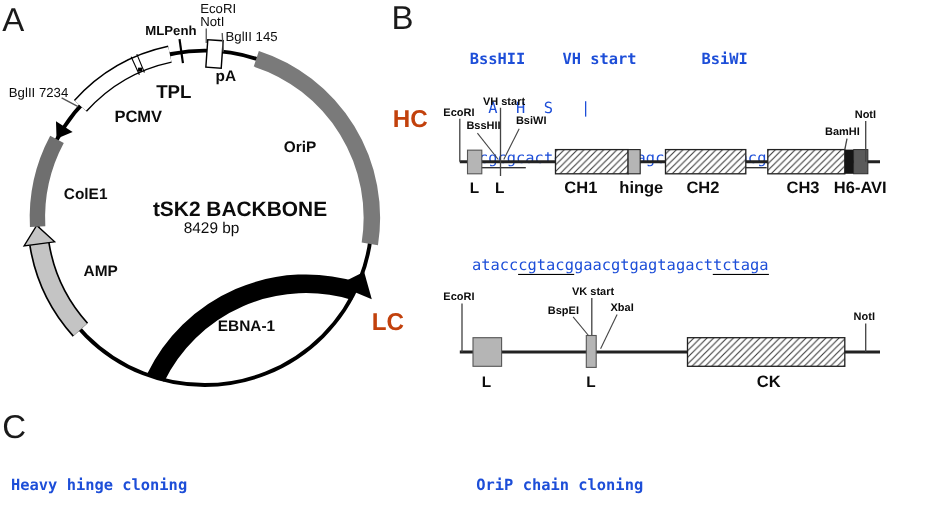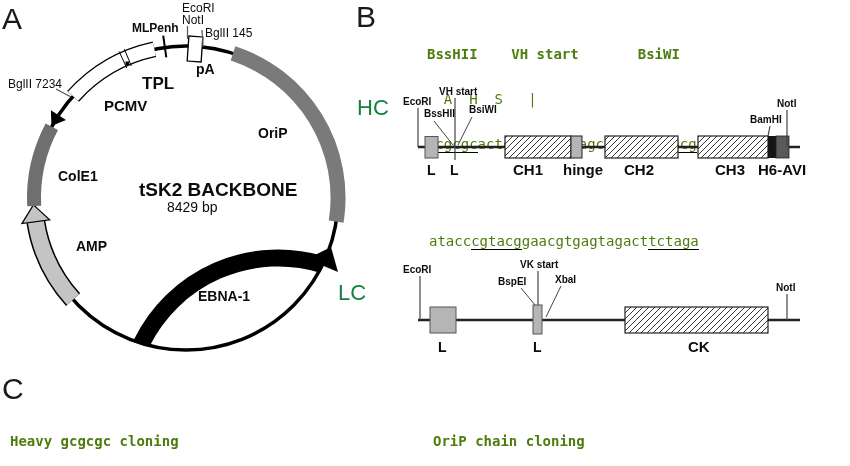--- a/index.html
+++ b/index.html
@@ -8,7 +8,7 @@
   .abs{position:absolute;}
   .panel-letter{font-size:30px;font-weight:400;color:#1a1a1a;}
   .construct-letter{font-size:22px;font-weight:400;color:#15803d;}
-  .mono{font-family:"DejaVu Sans Mono",monospace;white-space:pre;color:#4d7c0f;}
+  .mono{font-family:"DejaVu Sans Mono",monospace;white-space:pre;color:#1d4ed8;}
   .seqblock{line-height:15px;font-size:14px;}
   .seqblock .hdr{font-weight:bold;}
   .u{border-bottom:1.5px solid #000;}

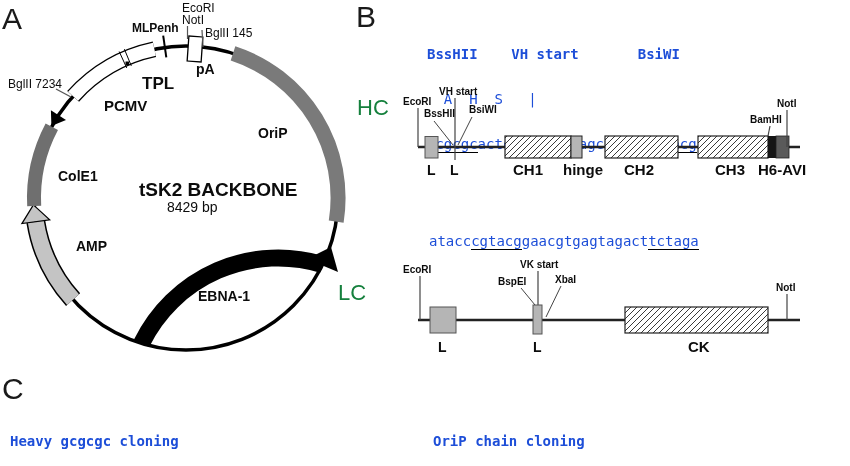--- a/index.html
+++ b/index.html
@@ -7,7 +7,7 @@
          font-family:"Liberation Sans",sans-serif;color:#111;}
   .abs{position:absolute;}
   .panel-letter{font-size:30px;font-weight:400;color:#1a1a1a;}
-  .construct-letter{font-size:22px;font-weight:400;color:#15803d;}
+  .construct-letter{font-size:22px;font-weight:700;color:#c2410c;}
   .mono{font-family:"DejaVu Sans Mono",monospace;white-space:pre;color:#1d4ed8;}
   .seqblock{line-height:15px;font-size:14px;}
   .seqblock .hdr{font-weight:bold;}

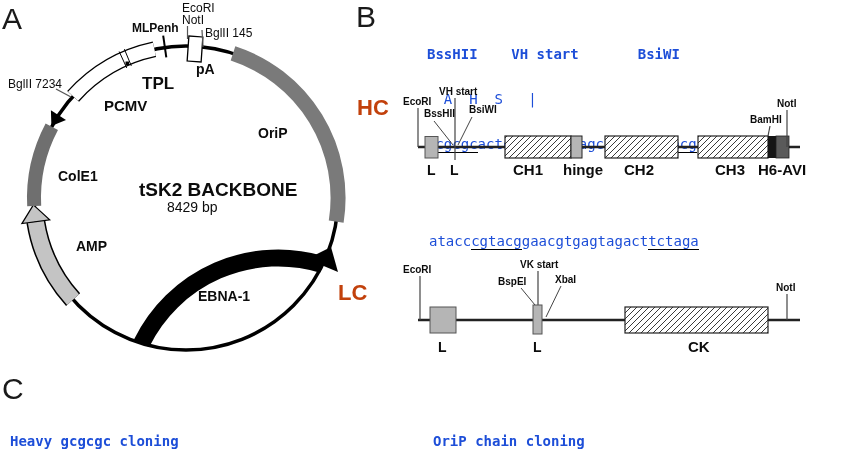--- a/index.html
+++ b/index.html
@@ -162,7 +162,7 @@
   <div class="abs panel-letter" style="left:2px;top:372px;">C</div>
 
   <div id="c-heavy" class="abs mono cblock" style="left:10px;top:404px;">
-    <div class="ctitle">Heavy gcgcgc cloning</div>
+    <div class="ctitle">Heavy hinge cloning</div>
     
     
     

